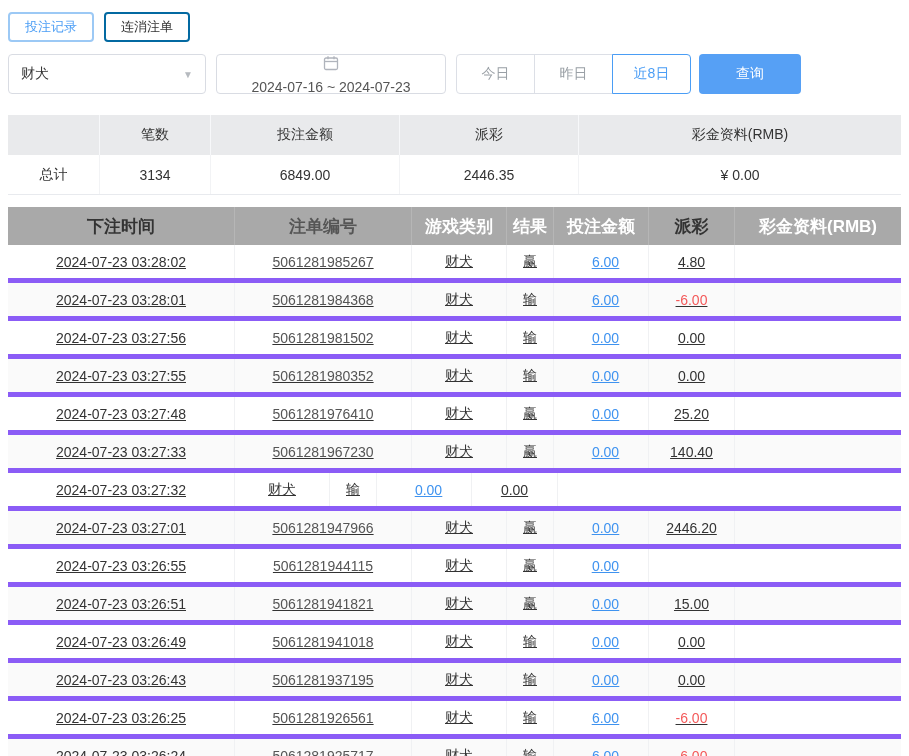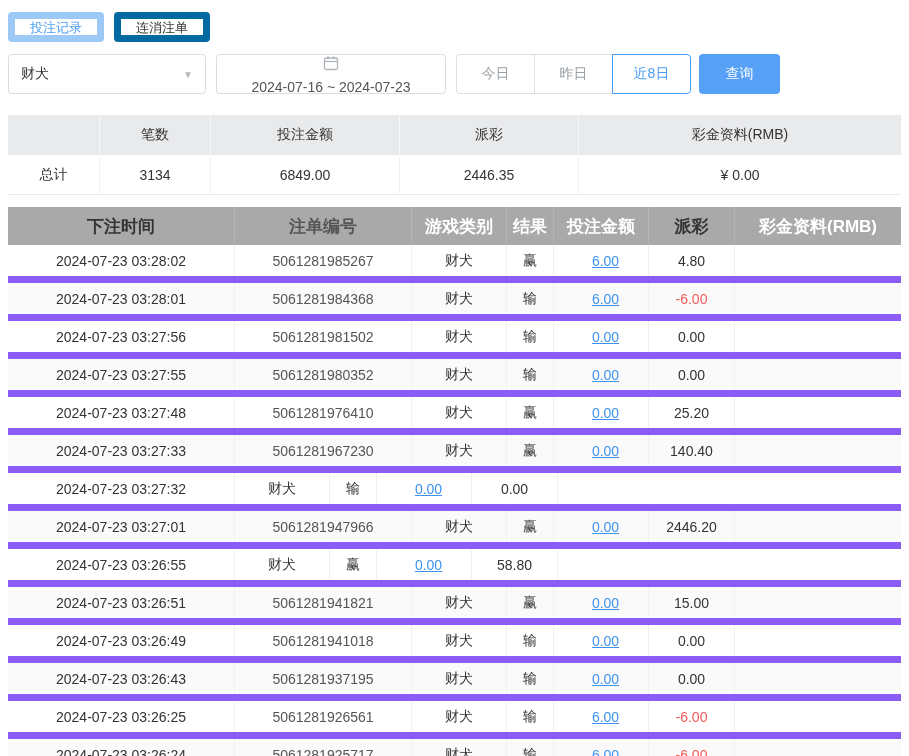--- a/index.html
+++ b/index.html
@@ -10,7 +10,7 @@
   
   .tabs { display:flex; gap:10px; margin-bottom:12px; }
   .tab { height:30px; padding:0 15px; font-size:13px; background:#fff;
-    border:7px solid #0369a1; border-radius:4px; color:#333; cursor:pointer; }
+    border:2px solid #0369a1; border-radius:4px; color:#333; cursor:pointer; }
   .tab.active { color:#4a9df5; border-color:#9cc9f5; }
 
   

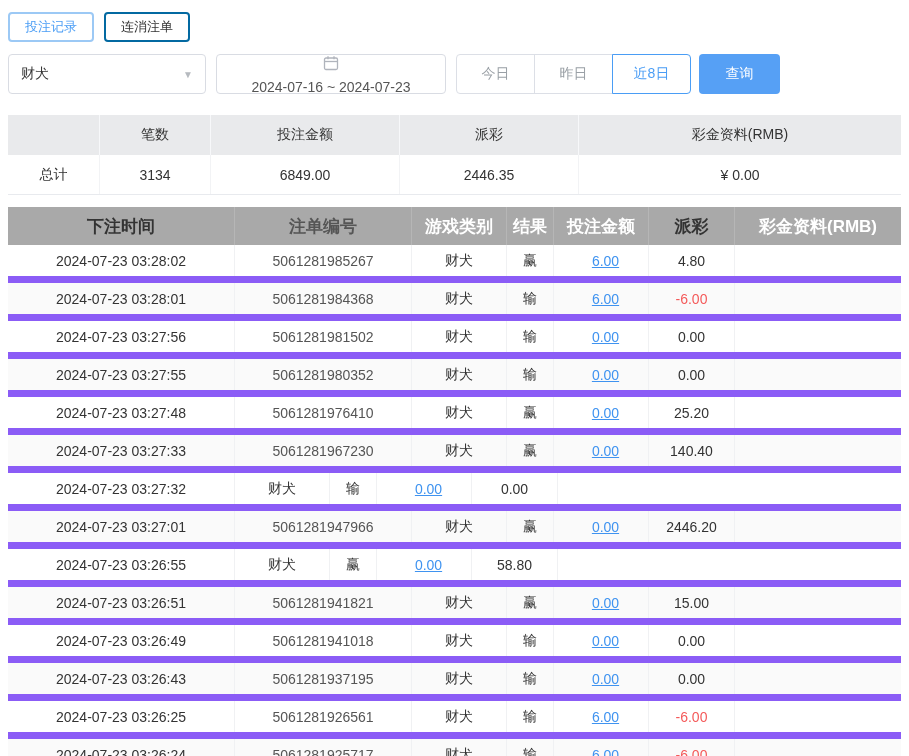--- a/index.html
+++ b/index.html
@@ -28,7 +28,7 @@
   .btn-group button:first-child { border-radius:4px 0 0 4px; }
   .btn-group button:last-child { border-radius:0 4px 4px 0; margin-right:0; }
   .btn-group button.active { color:#4a9df5; border-color:#4a9df5; position:relative; z-index:1; }
-  .query-btn { width:81px; height:40px; margin-left:8px; background:#56a0f5;
+  .query-btn { width:102px; height:40px; margin-left:8px; background:#56a0f5;
     border:none; border-radius:4px; color:#fff; font-size:14px; cursor:pointer; }
 
   

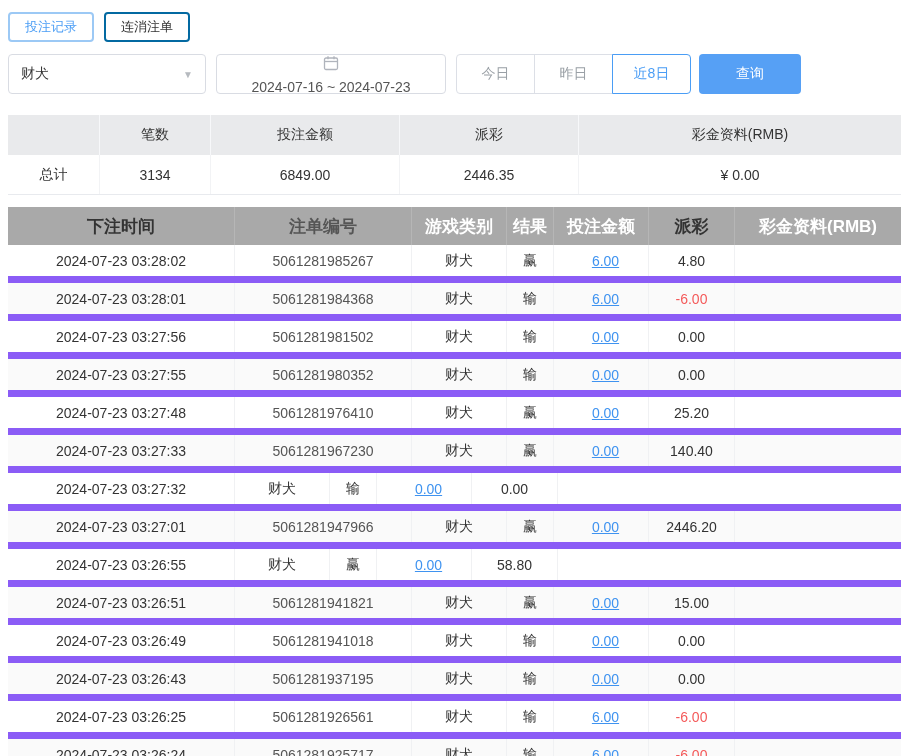--- a/index.html
+++ b/index.html
@@ -50,7 +50,7 @@
   .t-head .td { border-right:1px solid #b6b6b6; }
   .t-head .td:last-child { border-right:none; }
   .trow { display:flex; height:38px; font-size:14px; background:#fff;
-    border-bottom:7px solid #8b5cf6; }
+    border-bottom:5px solid #8b5cf6;text-decoration:underline; }
   .trow.alt { background:#fafafa; }
   .trow .td { border-right:1px solid #f0f1f3; }
   .trow .td:last-child { border-right:none; }

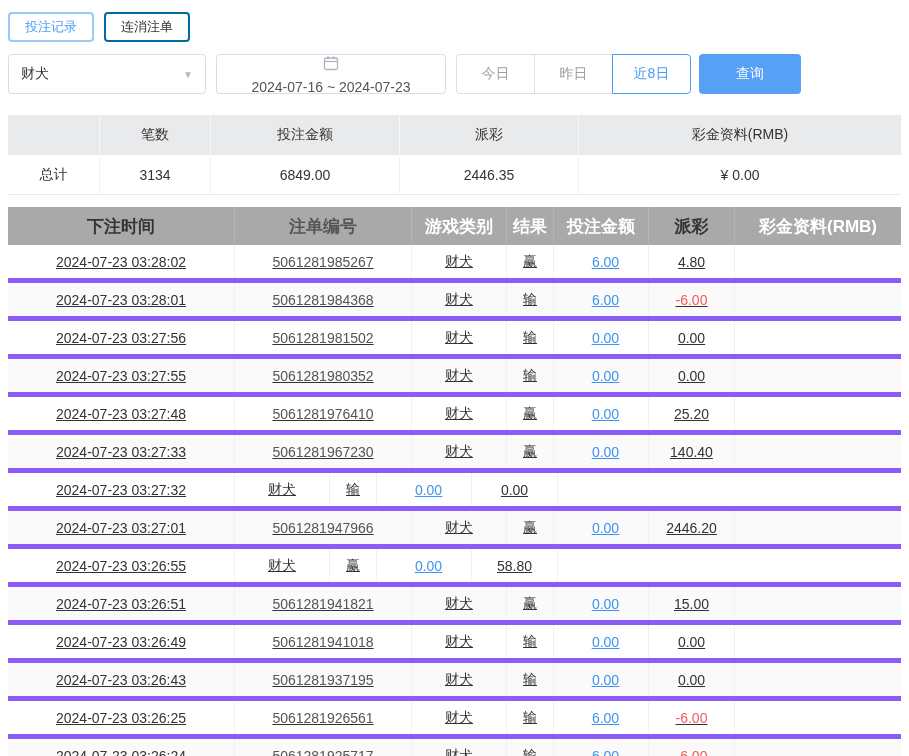--- a/index.html
+++ b/index.html
@@ -224,6 +224,7 @@
 
   <div class="trow">
     <div class="td col-time">2024-07-23 03:26:55</div>
+    <div class="td col-order">5061281944115</div>
     <div class="td col-game">财犬</div>
     <div class="td col-result">赢</div>
     <div class="td col-bet">

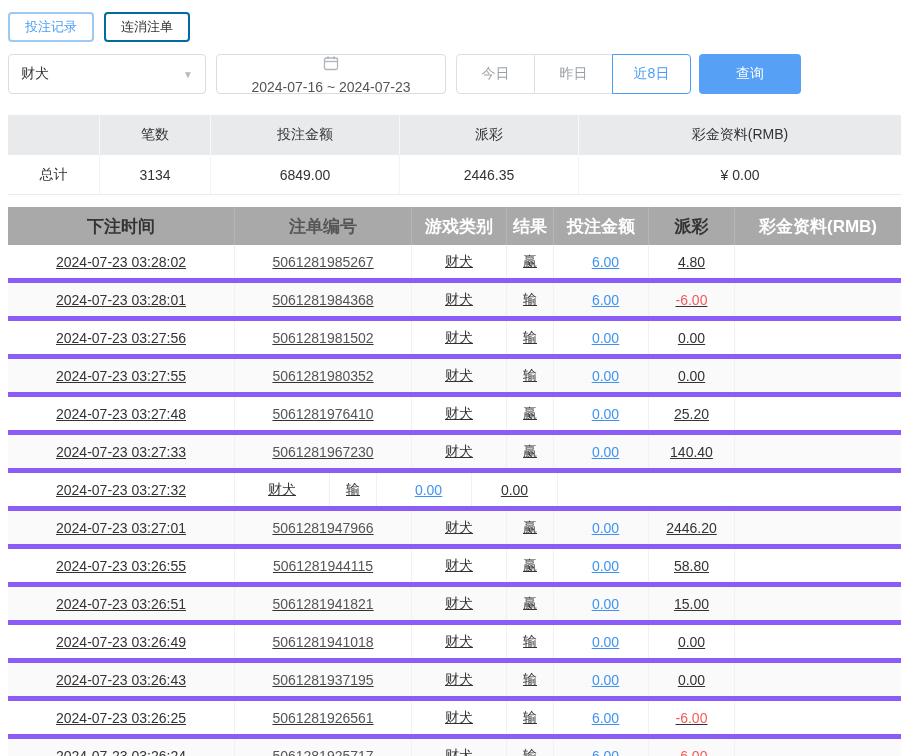--- a/index.html
+++ b/index.html
@@ -230,7 +230,6 @@
     <div class="td col-bet">
       <span class="bet-link">0.00</span>
     </div>
-    <div class="td col-payout">58.80</div>
     <div class="td col-bonus"></div>
   </div>
 

